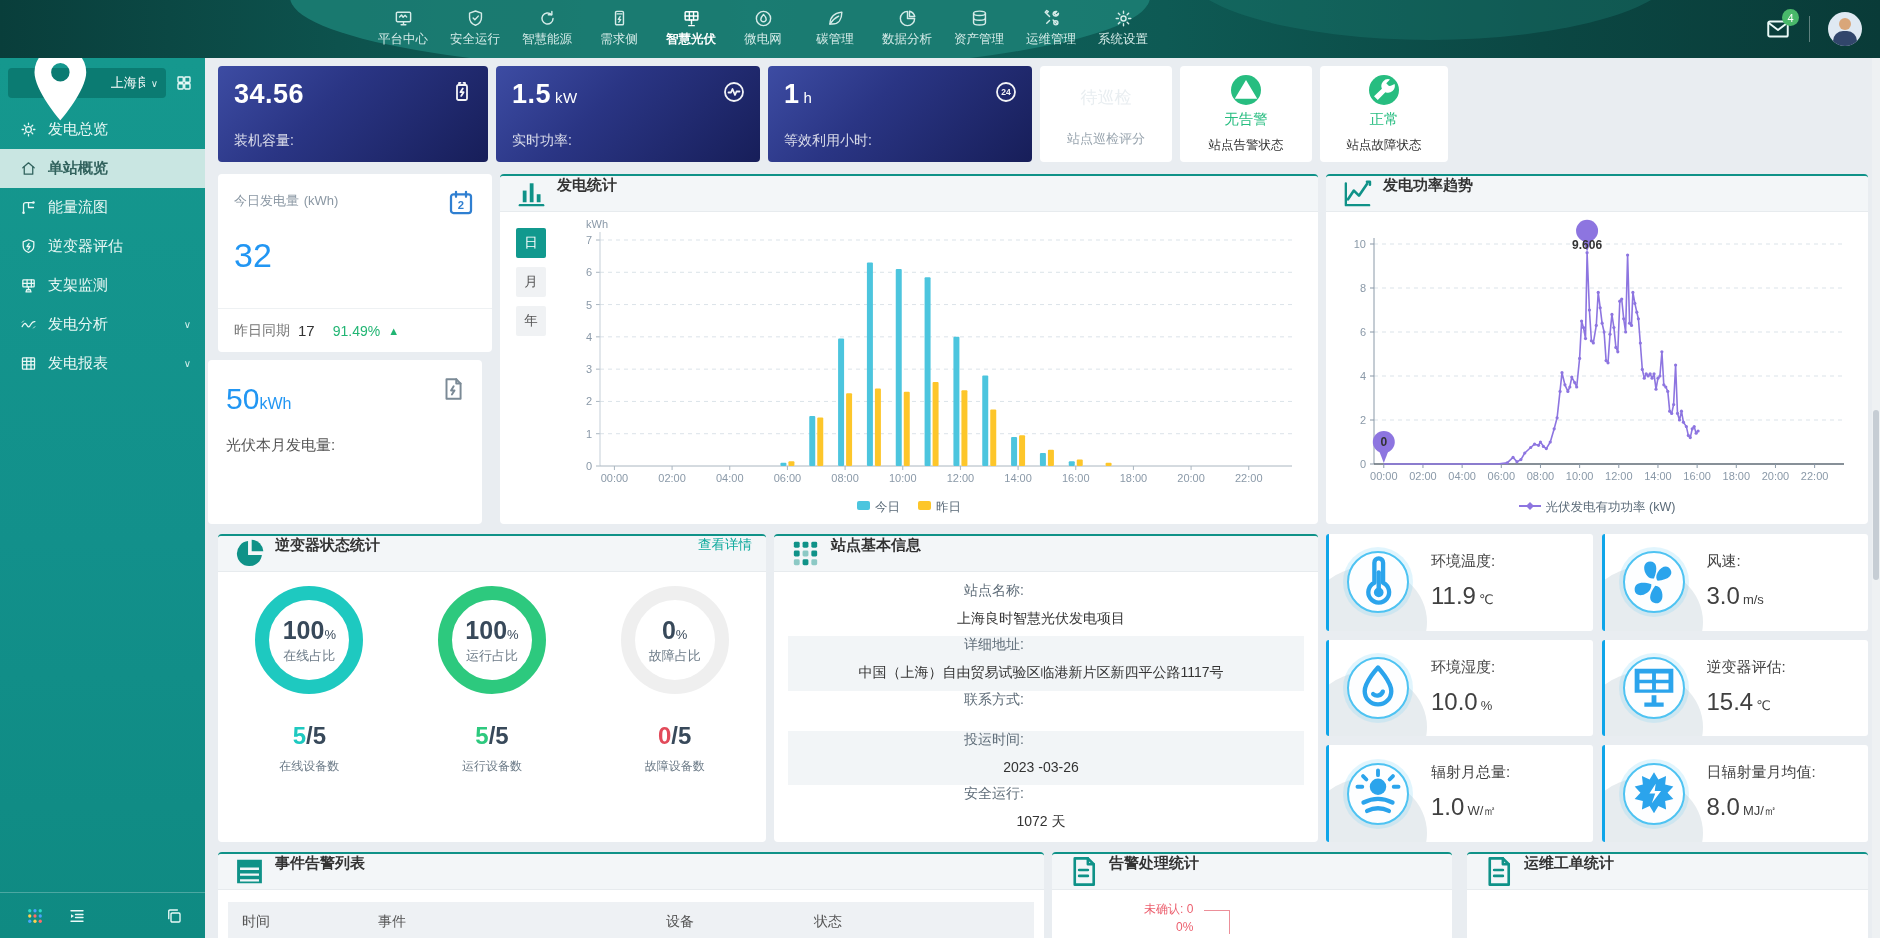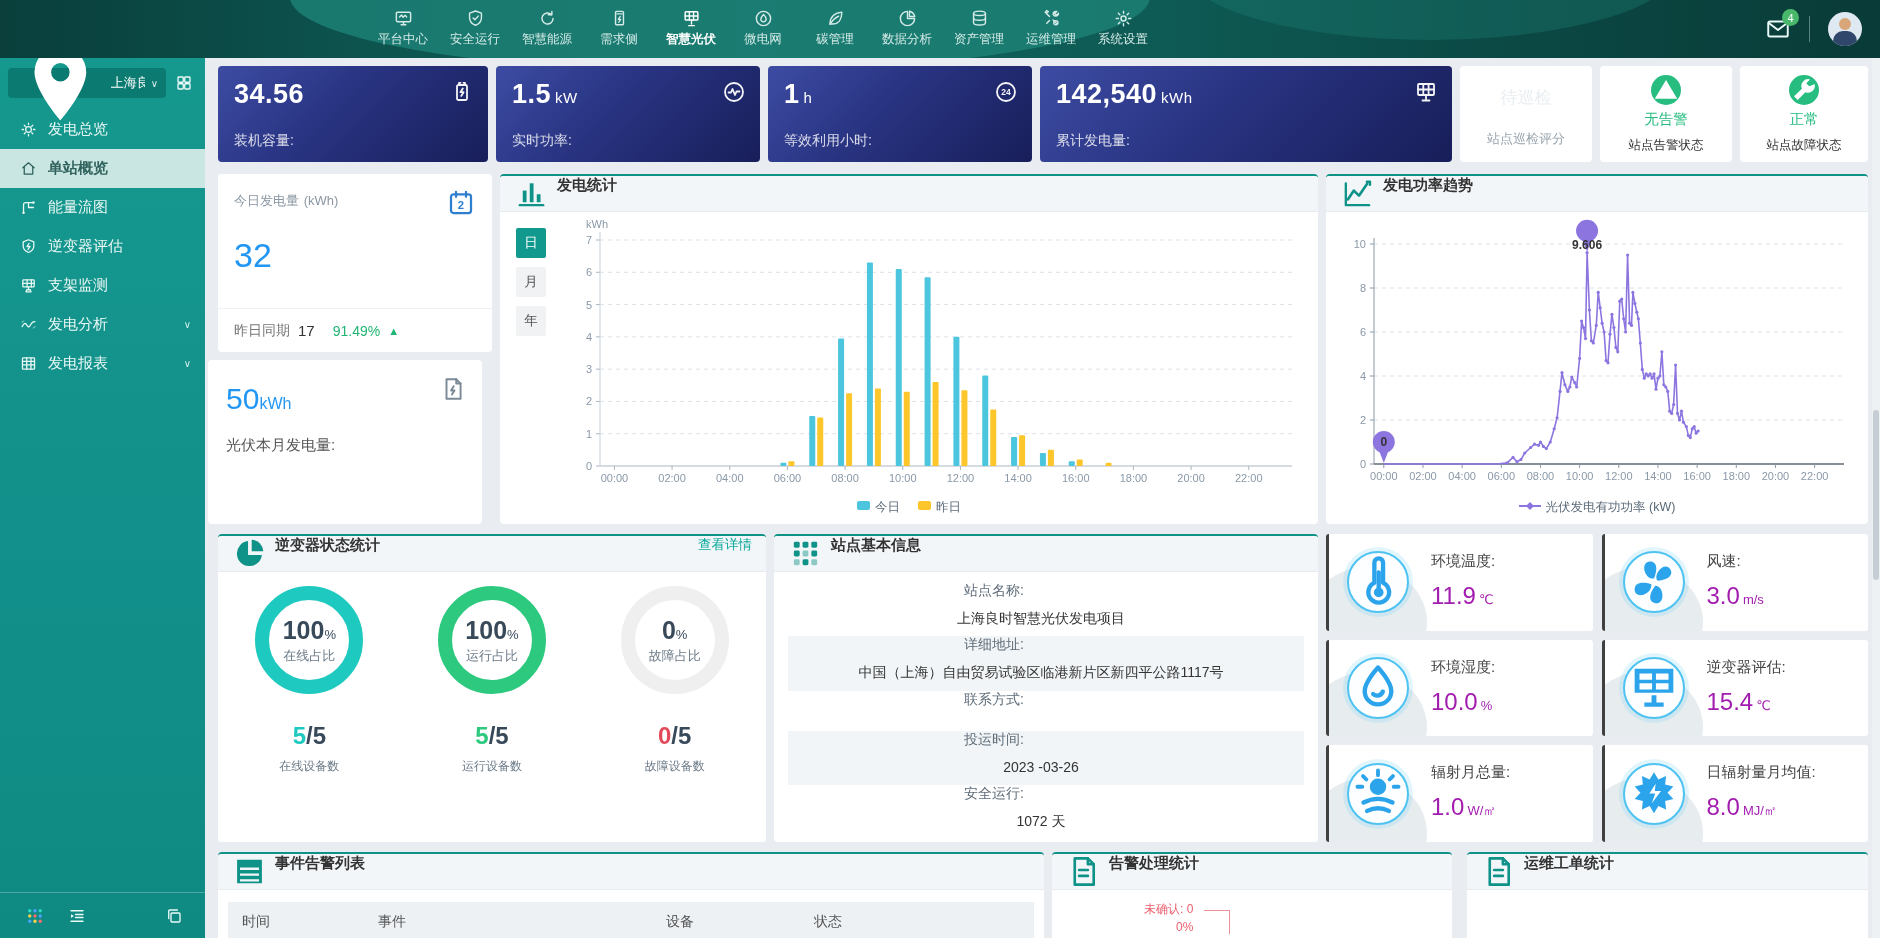--- a/index.html
+++ b/index.html
@@ -443,16 +443,6 @@
           <svg viewBox="0 0 24 24" fill="none" stroke="currentColor" stroke-width="1.8" stroke-linecap="round" stroke-linejoin="round" style="width: 100%; height: 100%;">
             <circle cx="12" cy="12" r="9"></circle>
             <text x="12" y="15" font-size="8.5" fill="currentColor" stroke="none" text-anchor="middle" font-weight="bold">24</text>
-          </svg>
-        </span>
-      </div>
-      <div class="stat-card" style="width: 412px; flex: 0 0 auto;">
-        <div class="val">142,540<span class="unit">kWh</span></div>
-        <div class="lbl">累计发电量:</div>
-        <span class="sic" style="display: inline-flex;">
-          <svg viewBox="0 0 24 24" fill="none" stroke="currentColor" stroke-width="1.8" stroke-linecap="round" stroke-linejoin="round" style="width: 100%; height: 100%;">
-            <rect x="4" y="4" width="16" height="11" rx="1"></rect>
-            <path d="M4 9.5h16M9.3 4v11M14.6 4v11M12 15v4M8.5 20.5h7"></path>
           </svg>
         </span>
       </div>

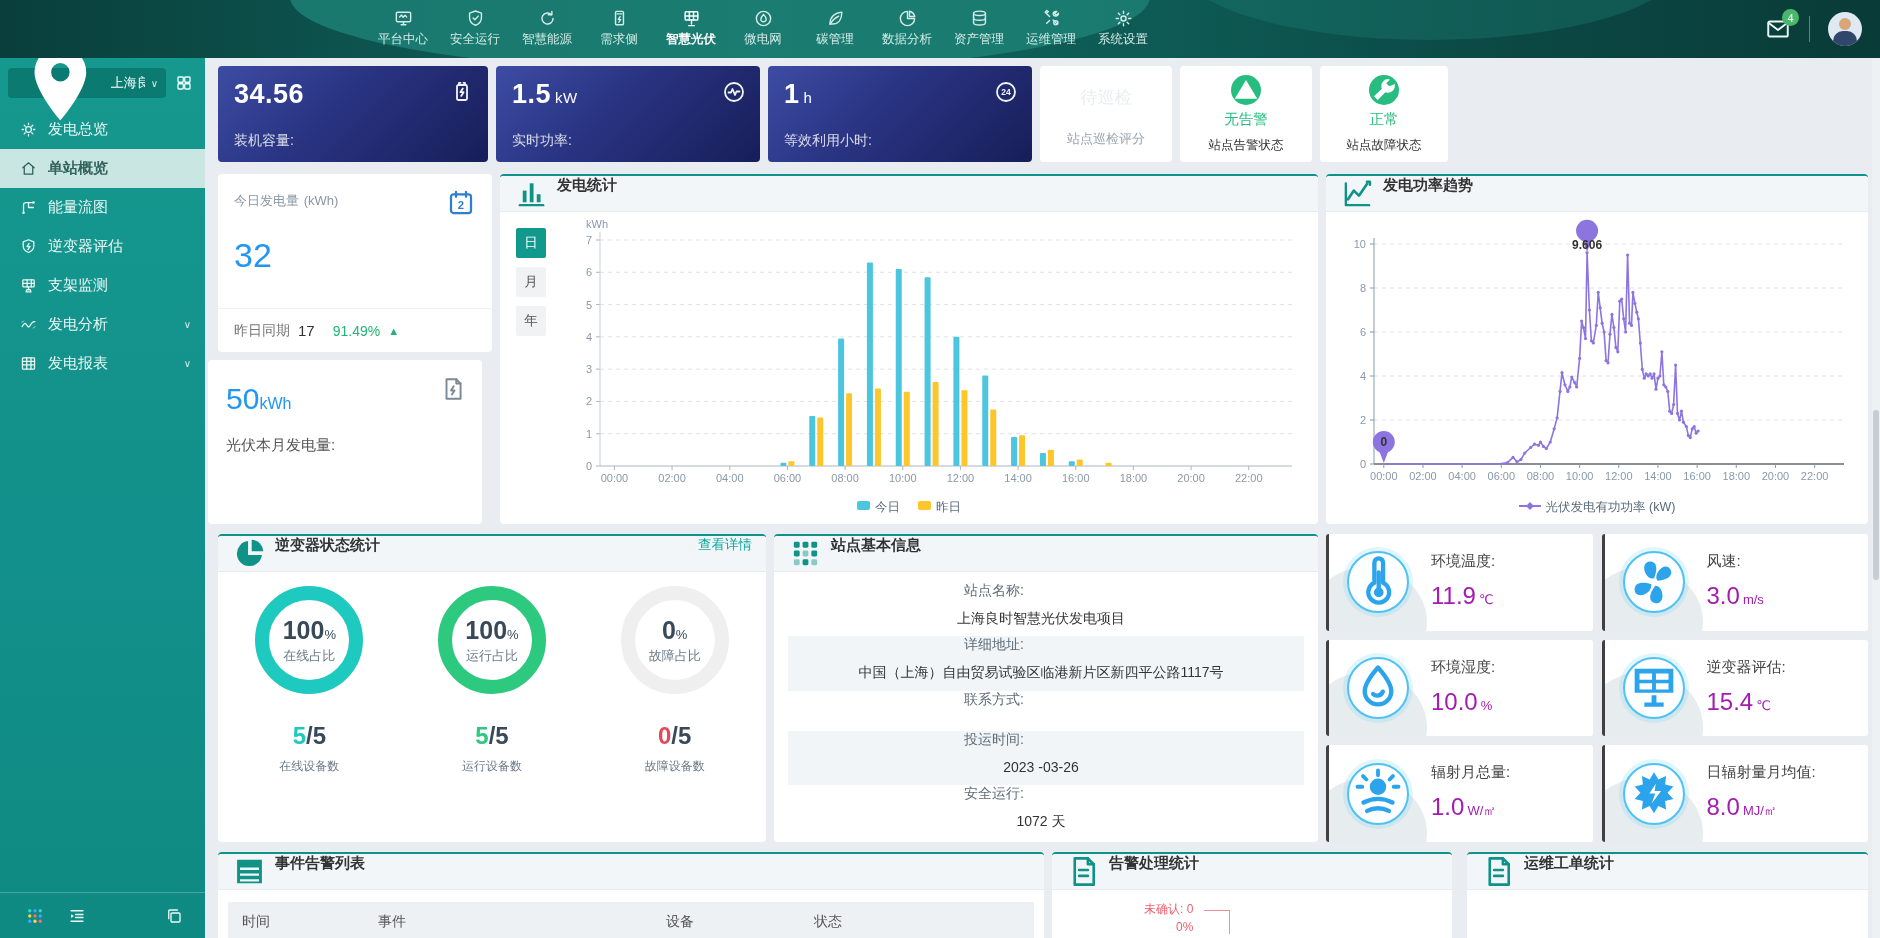--- a/index.html
+++ b/index.html
@@ -129,7 +129,7 @@
 
   #env-grid { position:absolute; left:1121px; top:476px; width:542px; height:308px;
     display:grid; grid-template-columns:1fr 1fr; grid-template-rows:1fr 1fr 1fr; gap:9px; }
-  .env-card { background:#fff; border-radius:3px; border-left:3px solid #404040; position:relative; overflow:hidden; }
+  .env-card { background:#fff; border-radius:3px; border-left:3px solid #0ea5e9; position:relative; overflow:hidden; }
   .env-card .swoosh { position:absolute; left:-22px; bottom:-46px; width:120px; height:110px; border-radius:50%; background:#e7ecef; }
   .env-card .eic { position:absolute; left:18px; top:50%; margin-top:-31px; width:62px; height:62px; border-radius:50%;
     border:2px solid #4ec3f2; box-shadow:0 0 0 4px rgba(120,210,245,.22); background:#fdfeff;

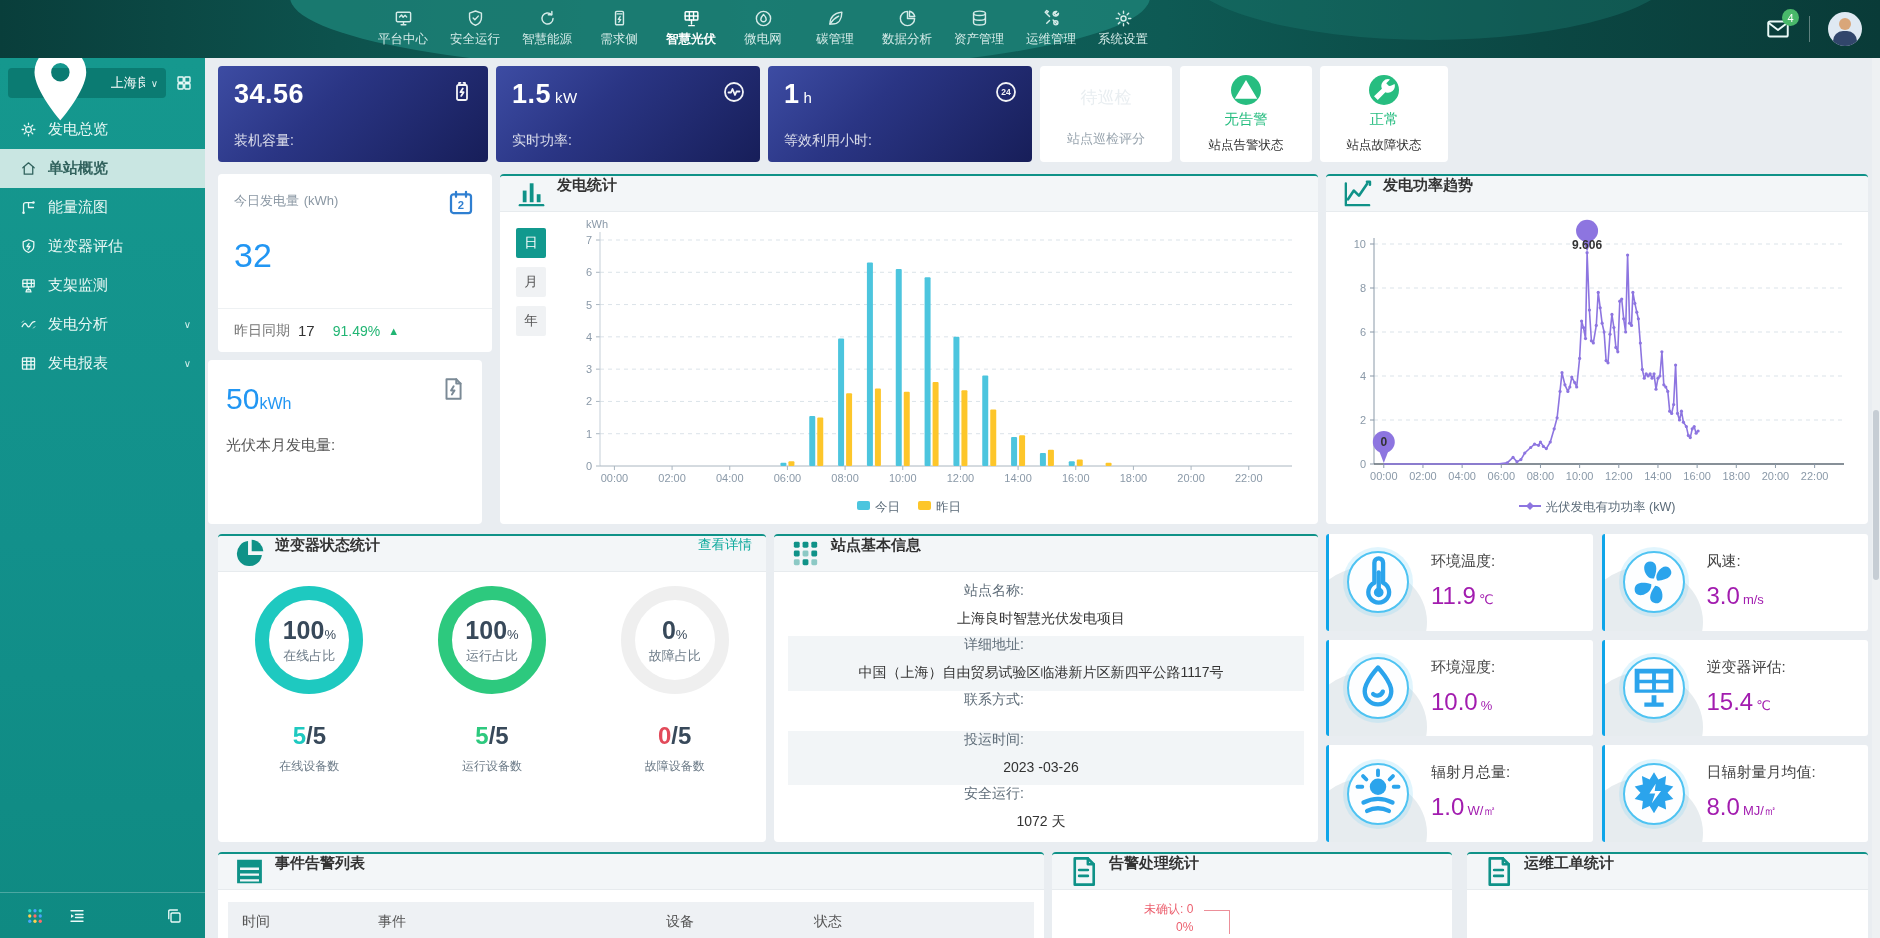--- a/index.html
+++ b/index.html
@@ -136,7 +136,7 @@
     display:flex; align-items:center; justify-content:center; color:#2ba4ec; }
   .env-card .eic svg { width:34px; height:34px; }
   .env-card .elbl { position:absolute; left:102px; top:18px; font-size:15px; color:#444; }
-  .env-card .eval { position:absolute; left:102px; top:48px; font-size:24px; color:#a21caf; }
+  .env-card .eval { position:absolute; left:102px; top:48px; font-size:24px; color:#404040; }
   .env-card .eval .unit { font-size:13px; margin-left:3px; }
 
   

